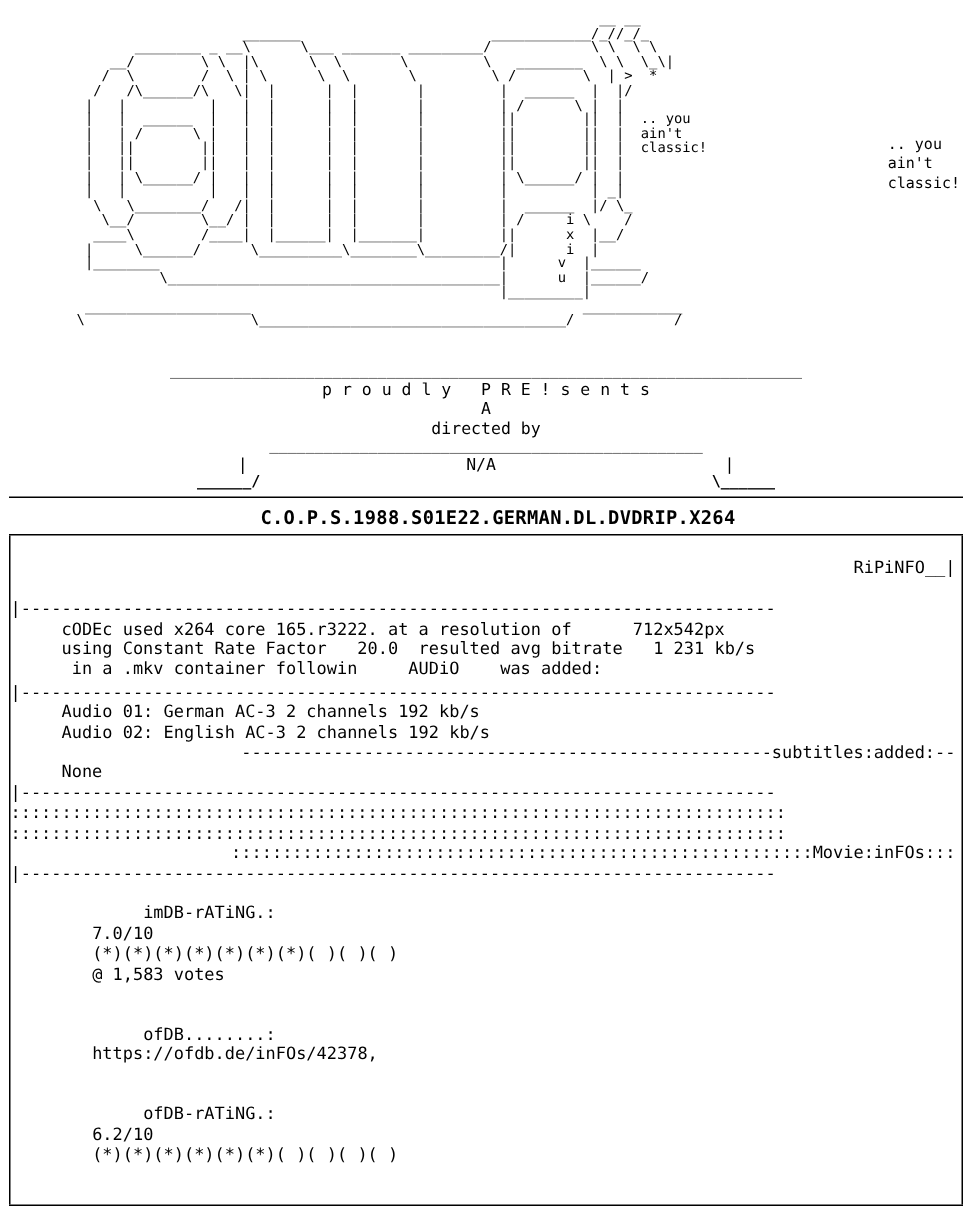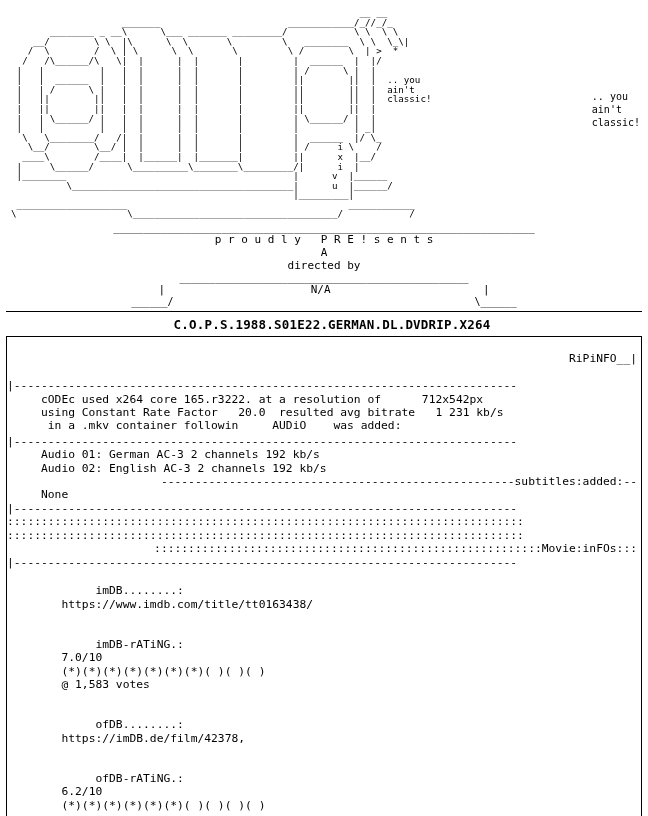--- a/index.html
+++ b/index.html
@@ -115,7 +115,7 @@
 
 <div class="page">
 
-  <div style="position:relative;height:236px;">
+  <div style="position:relative;height:236px;padding-left:40px;">
     <pre class="ascii-art" id="ascii-logo">                                                                 __ __      
                       _______                       ____________/_//_/_     
          ________ _ __\      \___ _______ _________/            \ \  \ \    

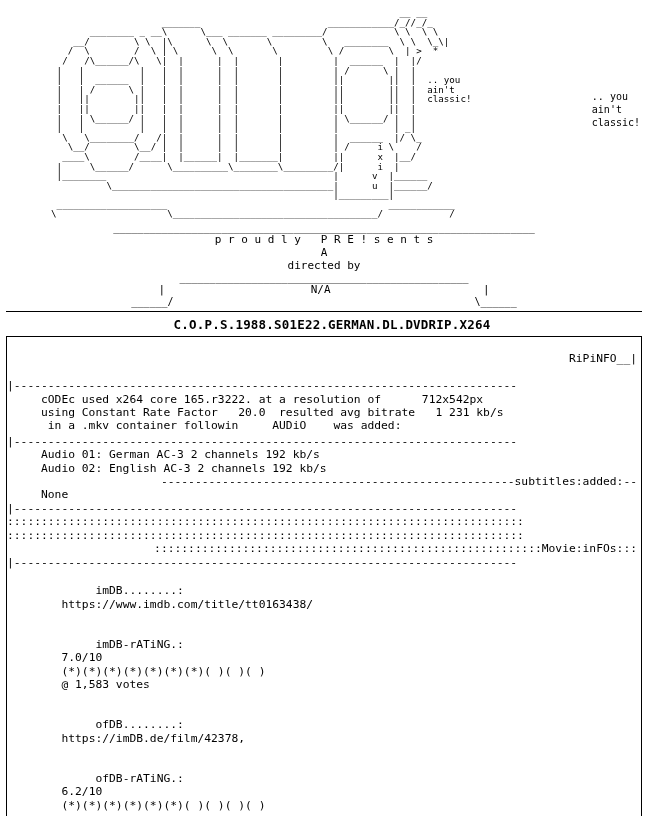--- a/index.html
+++ b/index.html
@@ -144,7 +144,7 @@
   </div>
 
   <div style="margin-top:-14px;">
-    <div class="proudly" style="font-size:10px;line-height:11px;">  ______________________________________________________________________  </div>
+    <div class="proudly" style="font-size:10px;line-height:11px;margin-top:20px;">  ______________________________________________________________________  </div>
     <div class="proudly">p r o u d l y   P R E ! s e n t s</div>
     <div class="credits">A</div>
     <div class="credits">directed by</div>

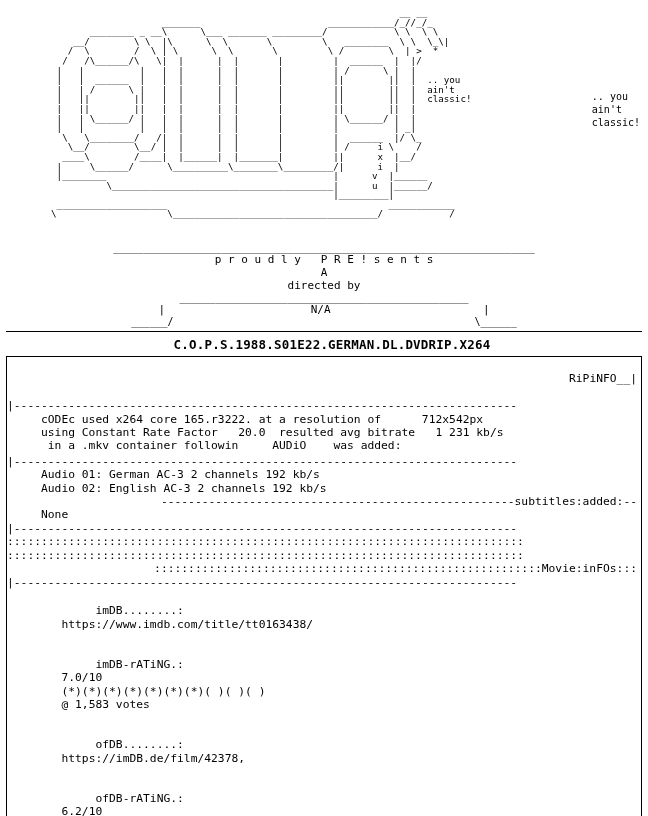--- a/index.html
+++ b/index.html
@@ -150,7 +150,7 @@
     <div class="credits">directed by</div>
     <div class="credits" style="font-size:10px;line-height:11px;">        ________________________________________________        </div>
     <div class="credits">|                      <span>N/A</span>                       |</div>
-    <div class="credits" style="font-size:10px;line-height:11px;"> ______/                                                  \______ </div>
+    <div class="credits" style="font-size:10px;line-height:11px;font-weight:bold;"> ______/                                                  \______ </div>
   </div>
 
   <hr class="title-rule">

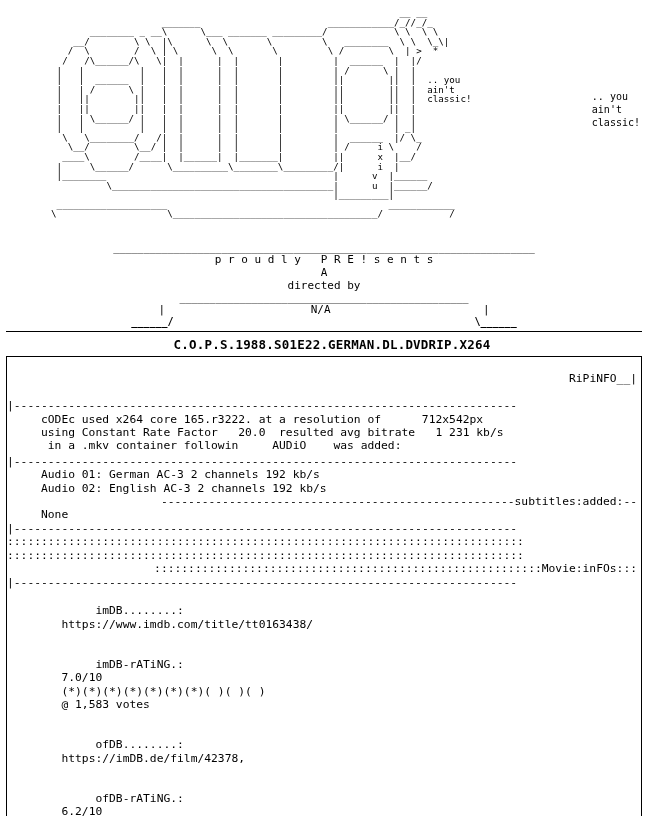--- a/index.html
+++ b/index.html
@@ -182,10 +182,6 @@
       <div class="mono sec-head">:::::::::::::::::::::::::::::::::::::::::::::::::::::::::<span>Movie:inFOs</span>:::</div>
       <div class="mono dashline">|--------------------------------------------------------------------------</div>
 
-      <div class="mono" style="padding-top:2px;">
-        <span class="indent-l">imDB........:</span>
-        <span>https://www.imdb.com/title/tt0163438/</span>
-      </div>
       <div class="mono">
         <span class="indent-l">imDB-rATiNG.:</span>
         <span>7.0/10</span>

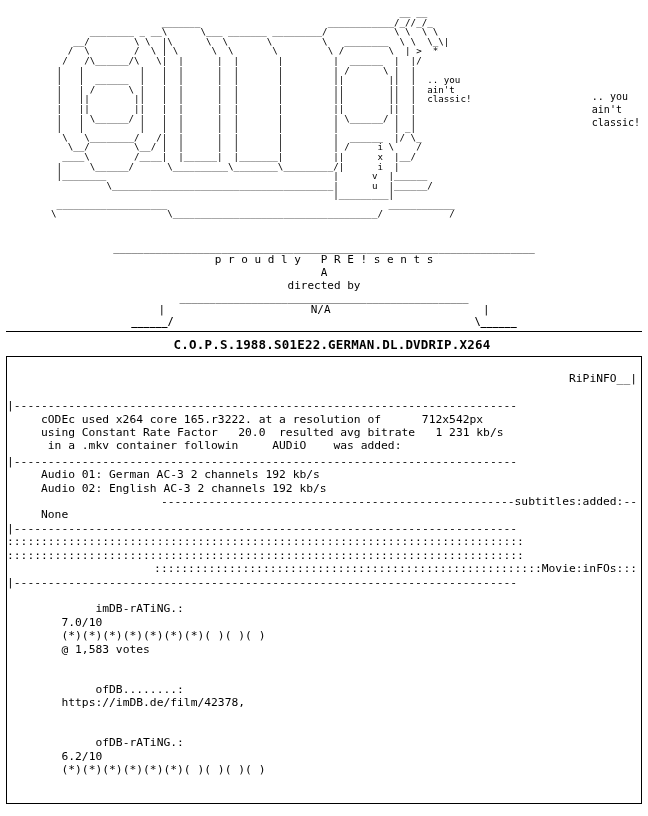--- a/index.html
+++ b/index.html
@@ -190,7 +190,7 @@
       </div>
       <div class="mono">
         <span class="indent-l">ofDB........:</span>
-        <span>https://imDB.de/film/42378,</span>
+        <span>https://ofdb.de/inFOs/42378,</span>
       </div>
       <div class="mono">
         <span class="indent-l">ofDB-rATiNG.:</span>

